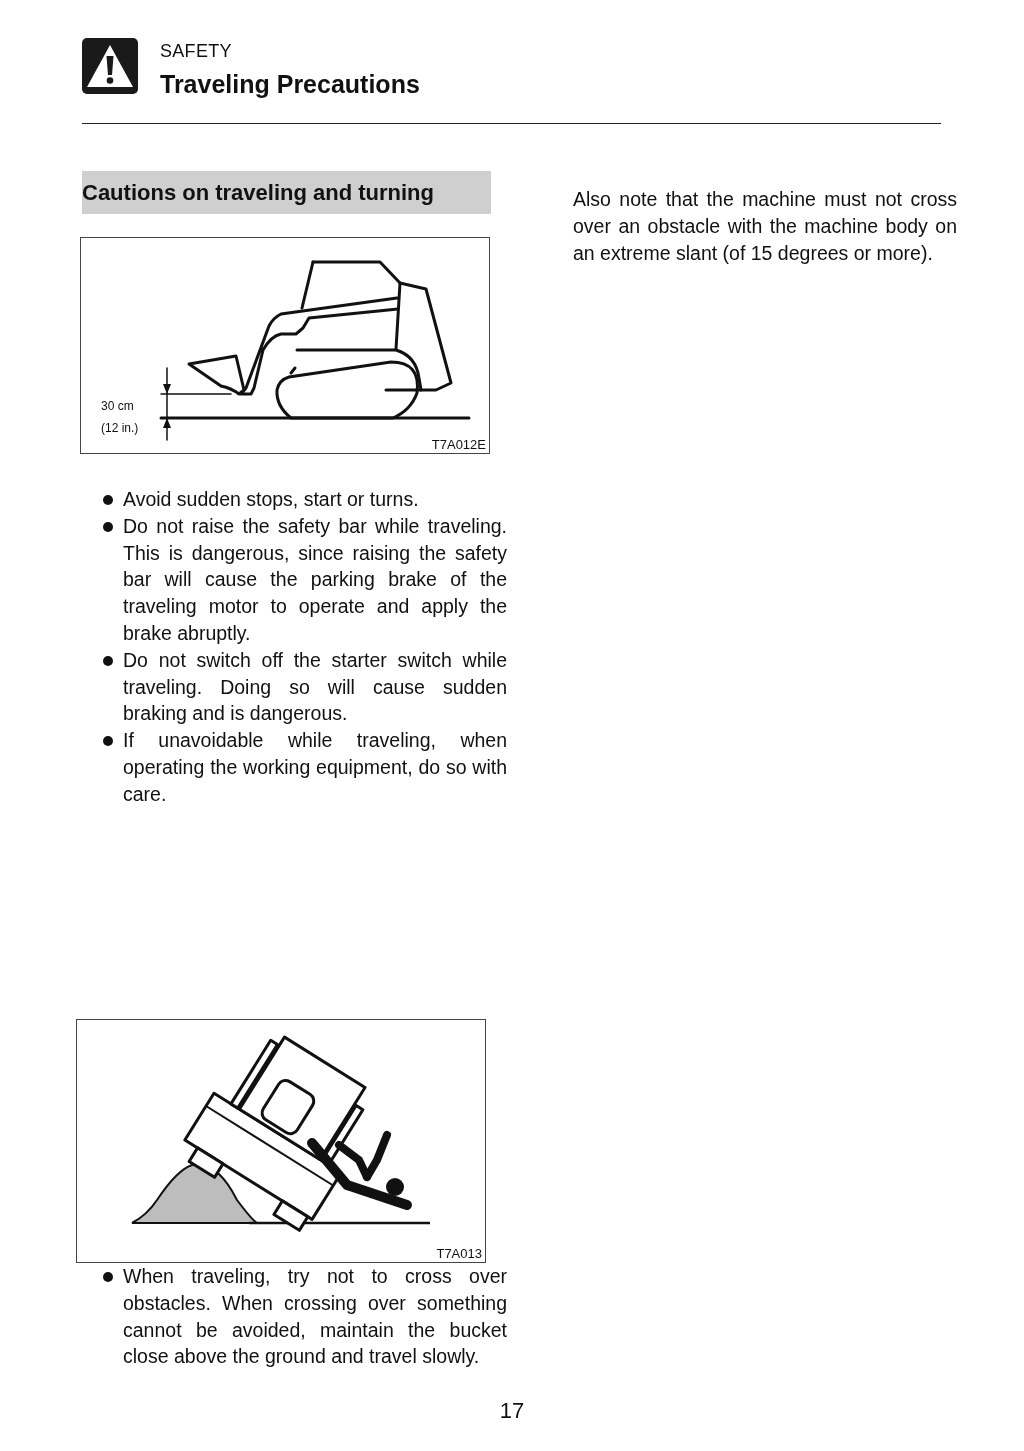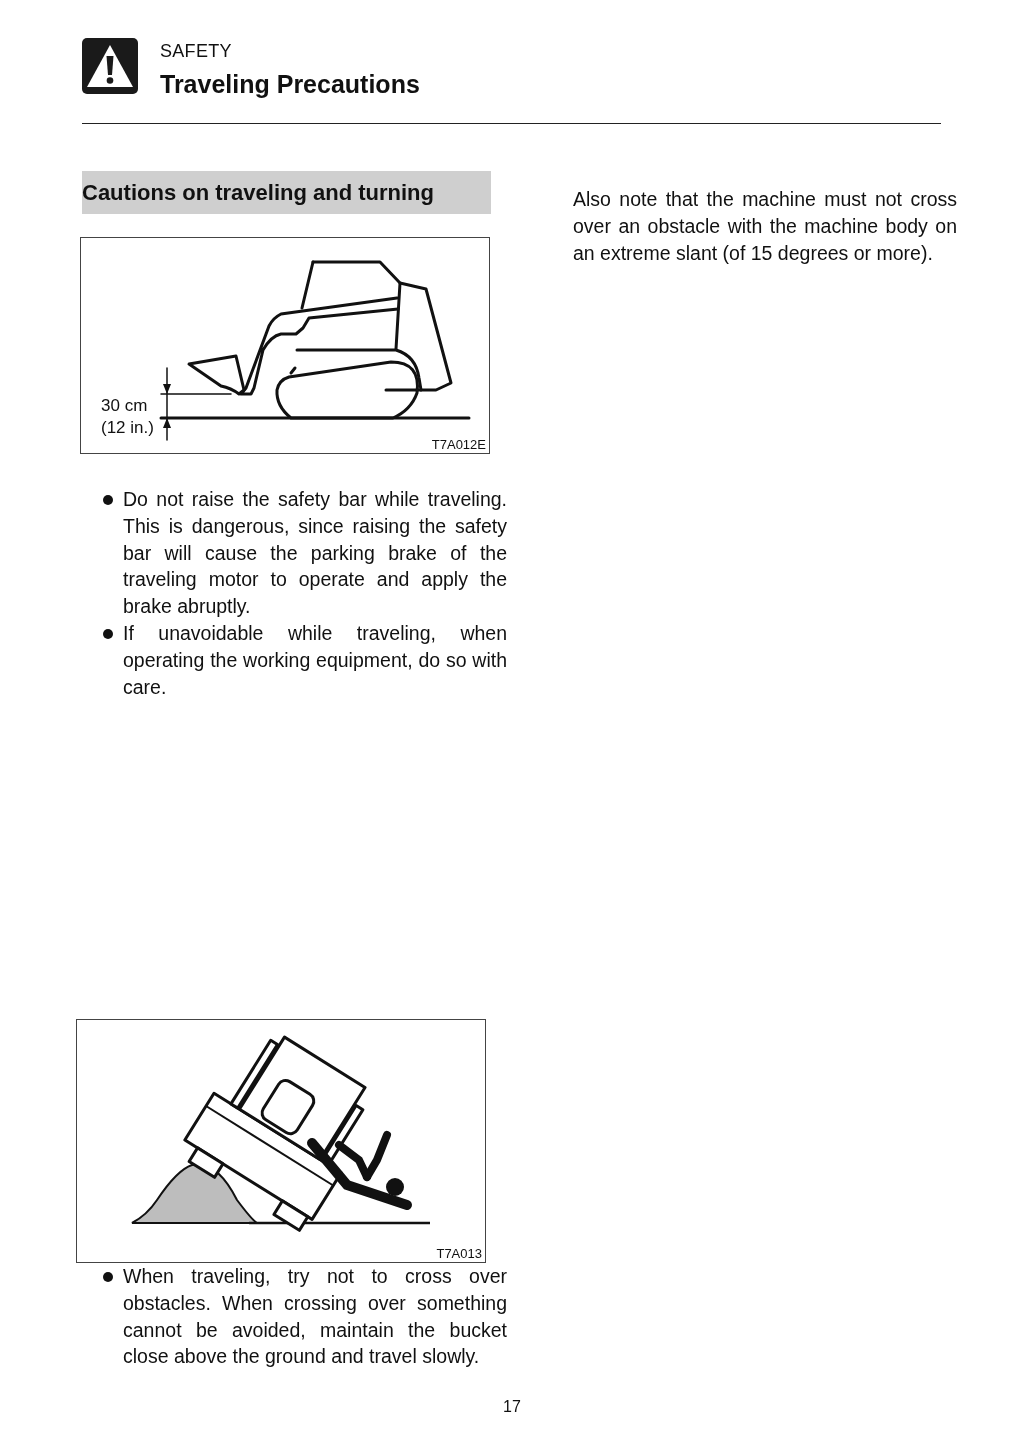--- a/index.html
+++ b/index.html
@@ -19,7 +19,7 @@
   .fig2 { left: 76px; top: 1019px; width: 410px; height: 244px; text-align: right; }
   .figure svg { position: absolute; left: 0; top: 0; }
   .fig-code { position: absolute; right: 3px; bottom: 1px; font-size: 13px; }
-  .dim-label { position: absolute; font-size: 17px; line-height: 22px; text-align: right; }
+  .dim-label { position: absolute; font-size: 12px; line-height: 22px; text-align: right; }
 
   .bullets { position: absolute; list-style: none; margin: 16px; padding: 0; }
   .bullets li { position: relative; padding-left: 25px; font-size: 19.5px; line-height: 26.8px;

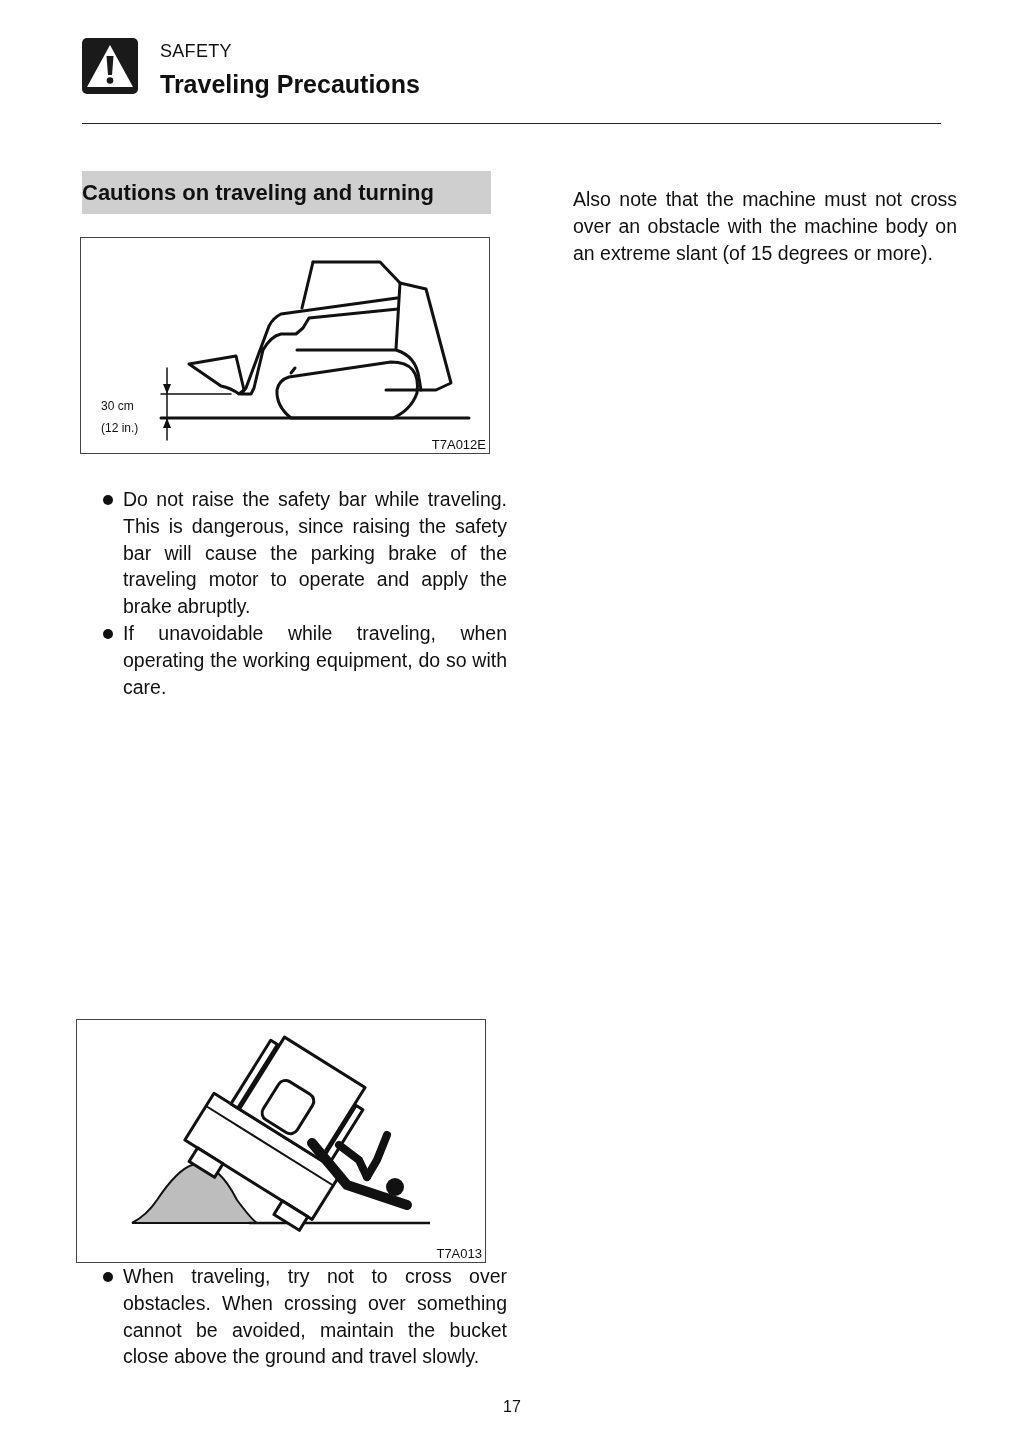--- a/index.html
+++ b/index.html
@@ -82,6 +82,7 @@
 </div>
 
 <ul class="bullets list1">
+  <li>Avoid sudden stops, start or turns.</li>
   <li>Do not raise the safety bar while traveling. This is dangerous, since raising the safety bar will cause the parking brake of the traveling motor to operate and apply the brake abruptly.</li>
   <li>If unavoidable while traveling, when operating the working equipment, do so with care.</li>
 </ul>

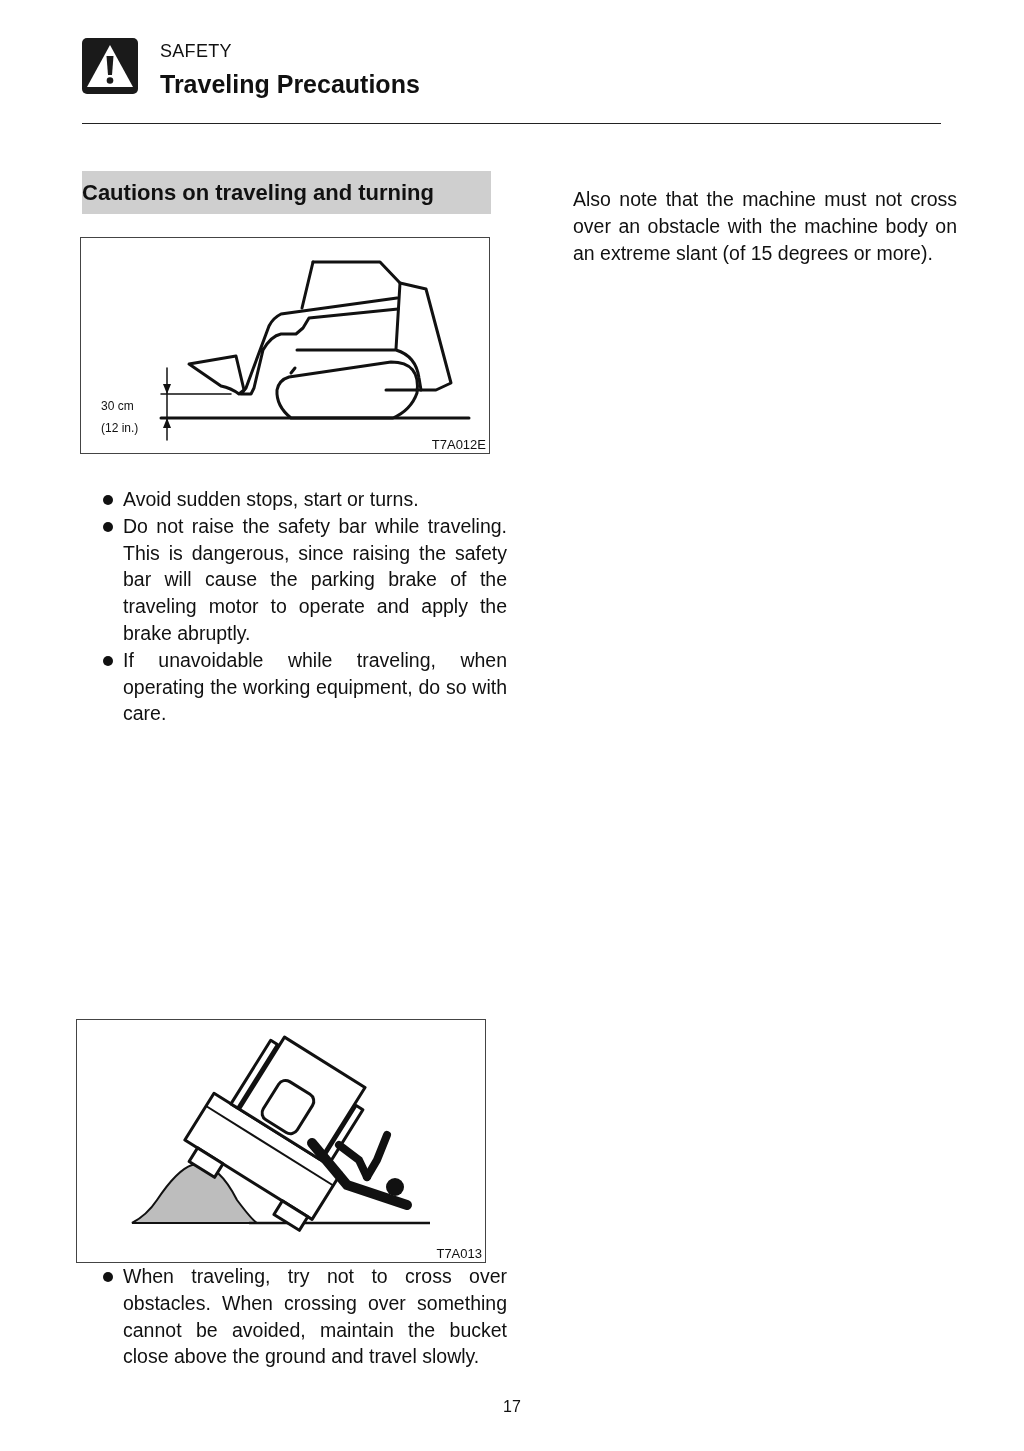--- a/index.html
+++ b/index.html
@@ -84,6 +84,7 @@
 <ul class="bullets list1">
   <li>Avoid sudden stops, start or turns.</li>
   <li>Do not raise the safety bar while traveling. This is dangerous, since raising the safety bar will cause the parking brake of the traveling motor to operate and apply the brake abruptly.</li>
+  <li>Do not switch off the starter switch while traveling. Doing so will cause sudden braking and is dangerous.</li>
   <li>If unavoidable while traveling, when operating the working equipment, do so with care.</li>
 </ul>
 

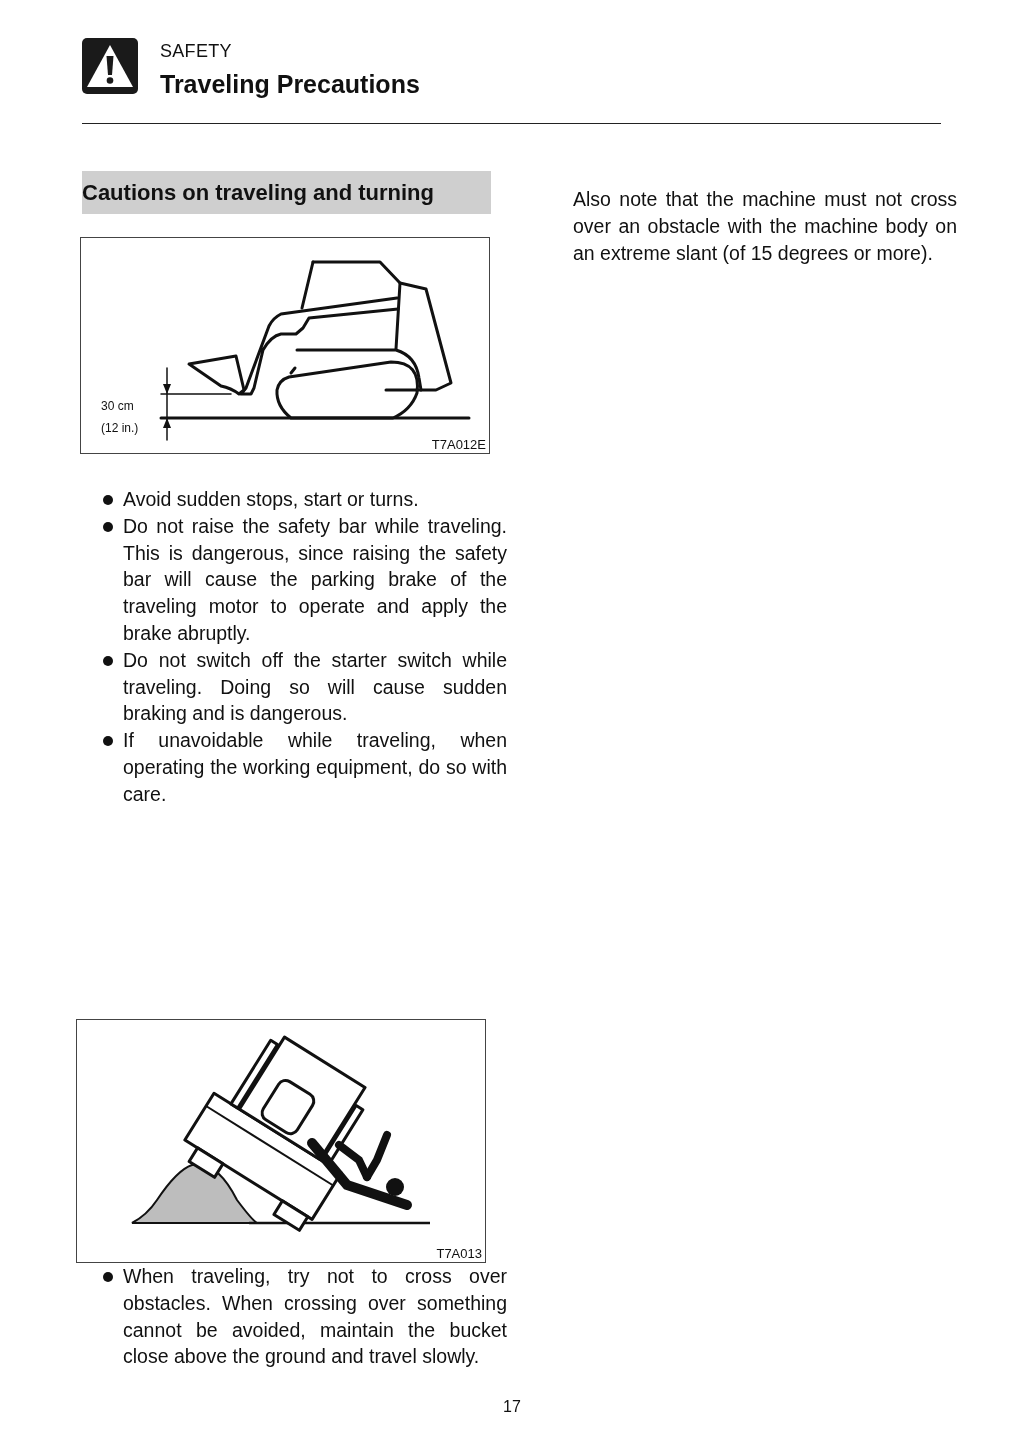--- a/index.html
+++ b/index.html
@@ -32,7 +32,7 @@
   .list2 { left: 82px; top: 1247px; width: 409px; }
   .list3 { left: 532px; top: 170px; width: 409px; }
 
-  .page-num { position: absolute; left: 0; width: 1024px; top: 1398px; text-align: center; font-size: 16px; }
+  .page-num { position: absolute; left: 0; width: 1024px; top: 1398px; text-align: center; font-size: 22px; }
 </style>
 </head>
 <body>

